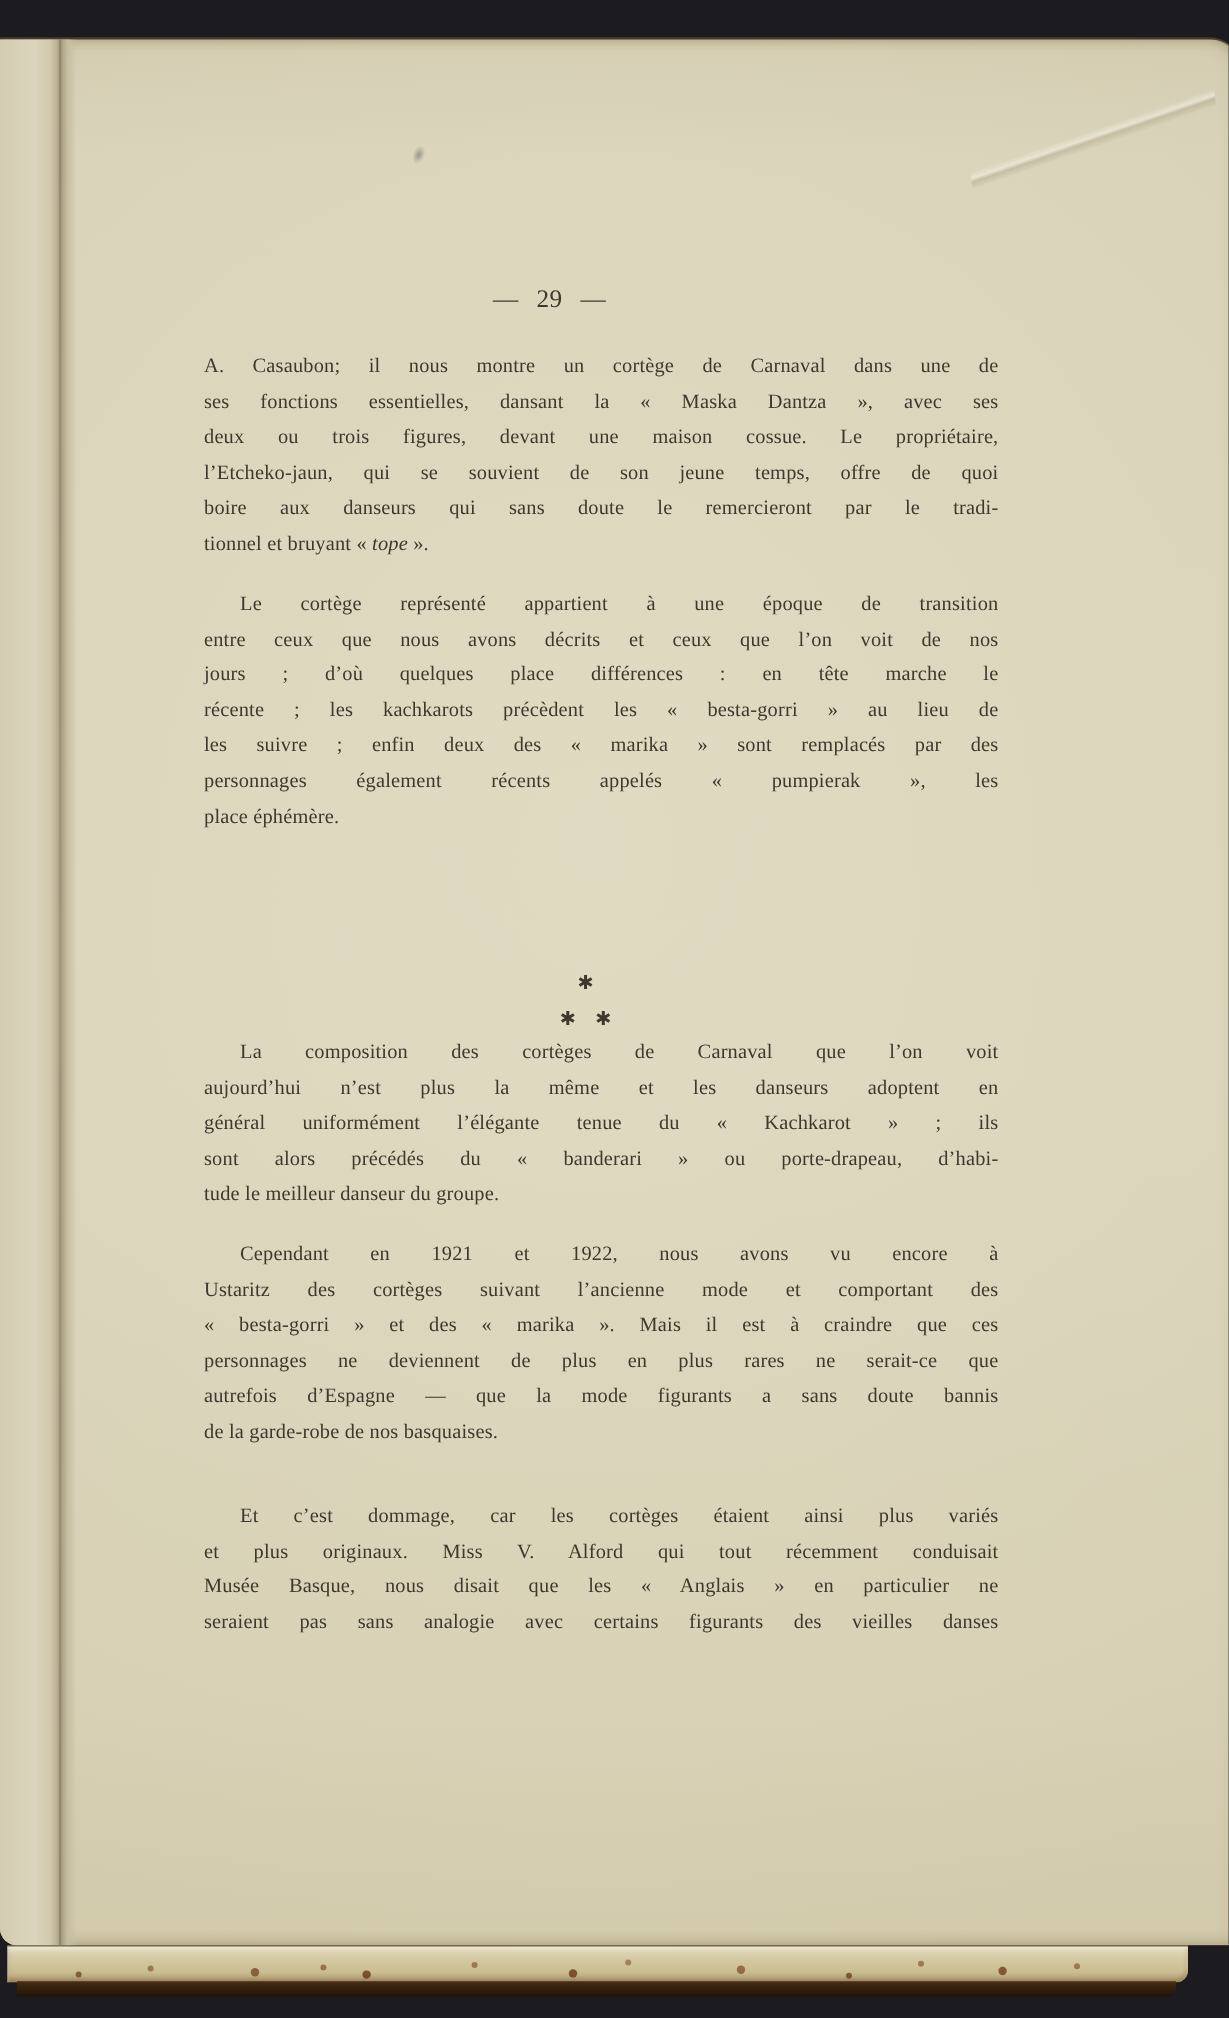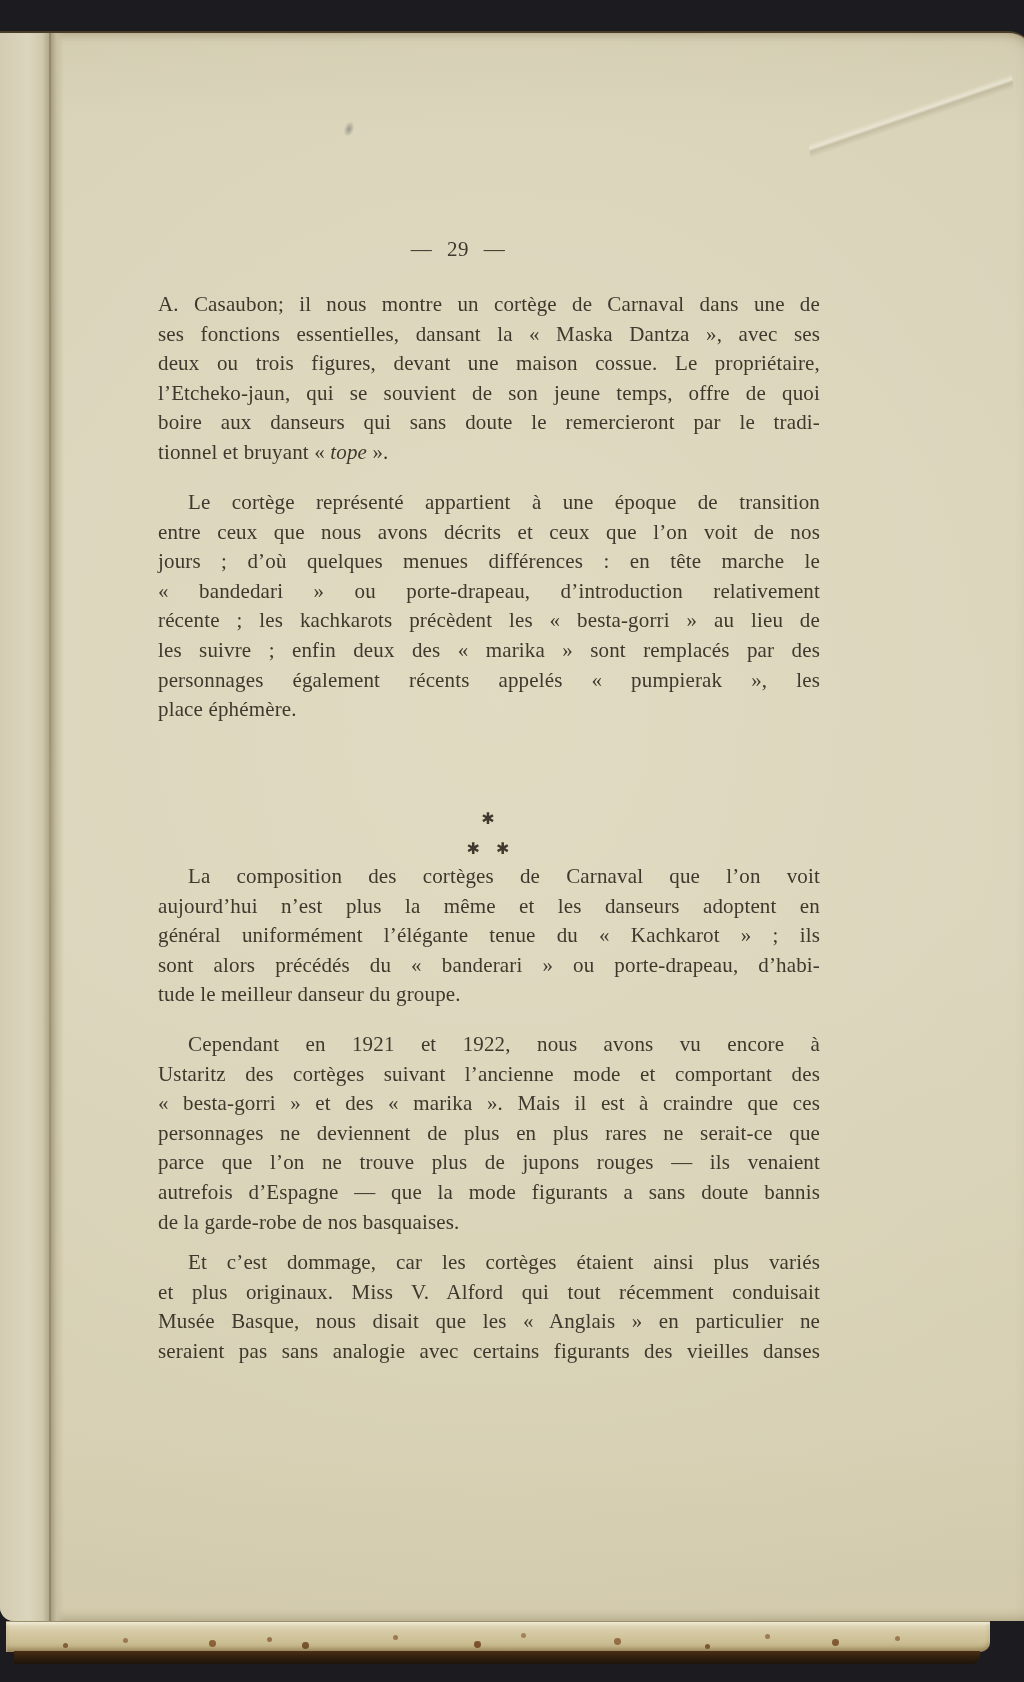--- a/index.html
+++ b/index.html
@@ -63,8 +63,8 @@
     color:var(--ink,#3f382d);
   }
   .textblock{
-    position:absolute;left:158px;top:0;width:662px;height:100%;
-    font-size:21px;
+    position:absolute;left:170px;top:0;width:662px;height:100%;
+    font-size:17px;
   }
   .para{
     position:absolute;left:0;width:100%;

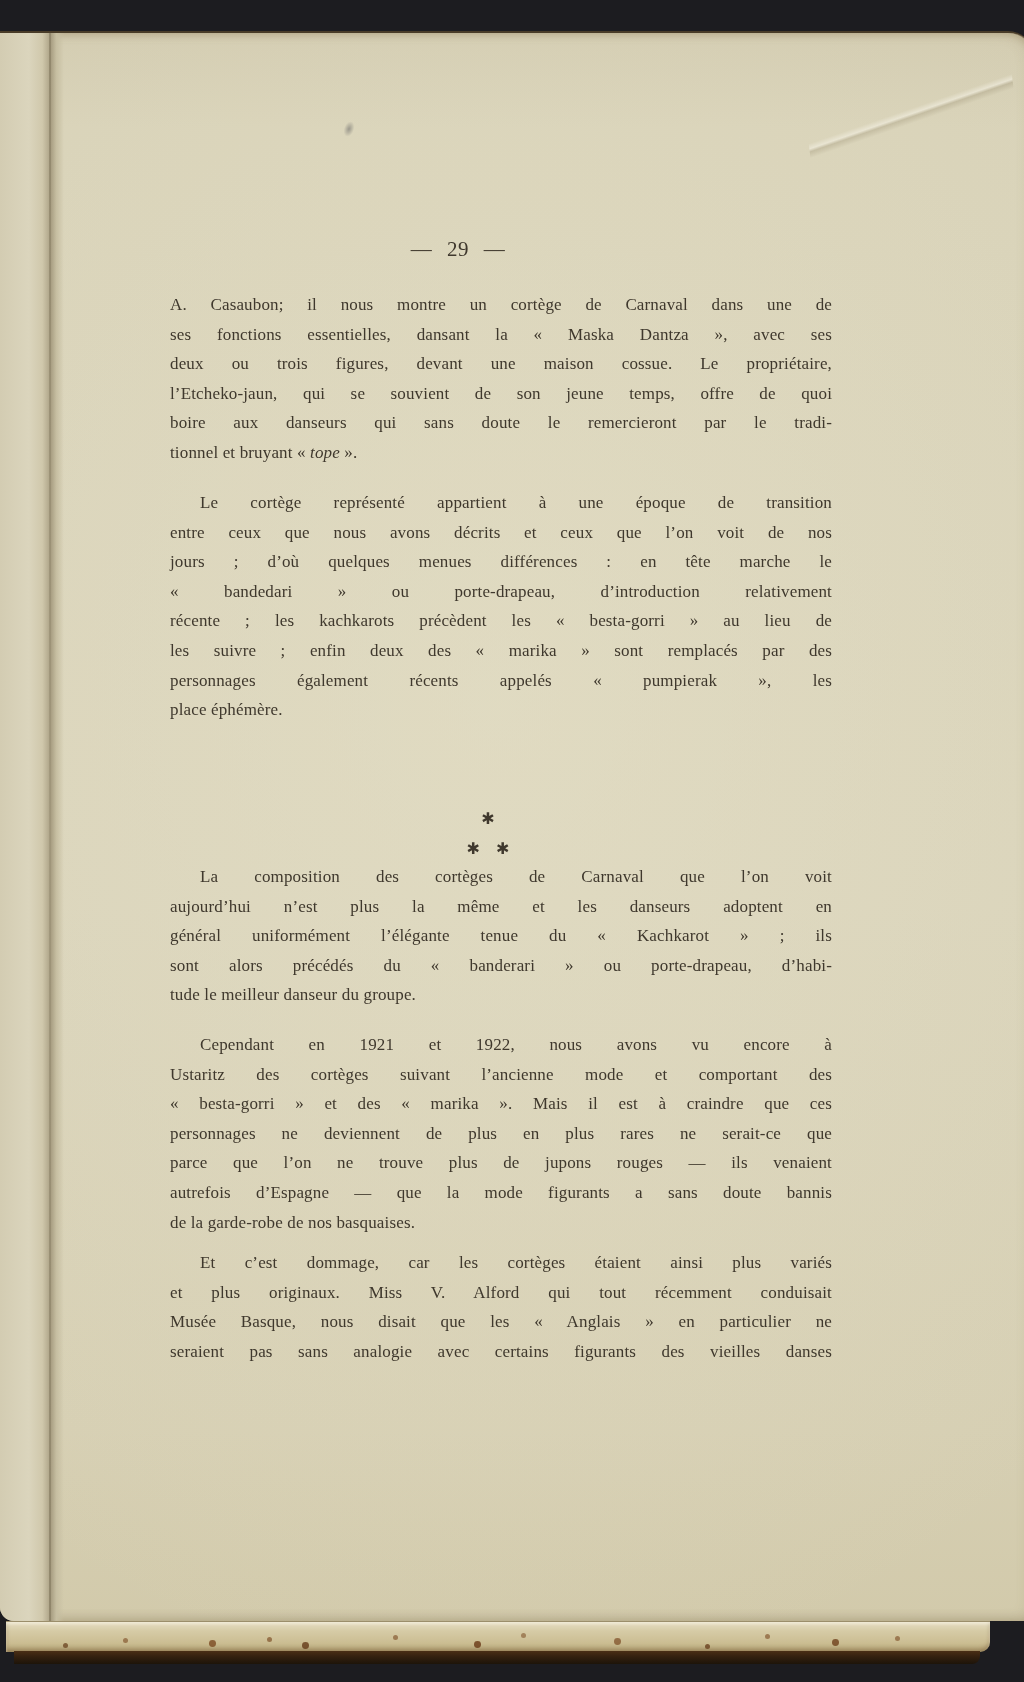--- a/index.html
+++ b/index.html
@@ -146,7 +146,7 @@
         <div class="para">
           <div class="line first">Le cortège représenté appartient à une époque de transition</div>
           <div class="line">entre ceux que nous avons décrits et ceux que l’on voit de nos</div>
-          <div class="line">jours ; d’où quelques menues différences : en tête marche le</div>
+          <div class="line">jours ; d’où quelques place différences : en tête marche le</div>
           <div class="line">« bandedari » ou porte-drapeau, d’introduction relativement</div>
           <div class="line">récente ; les kachkarots précèdent les « besta-gorri » au lieu de</div>
           <div class="line">les suivre ; enfin deux des « marika » sont remplacés par des</div>

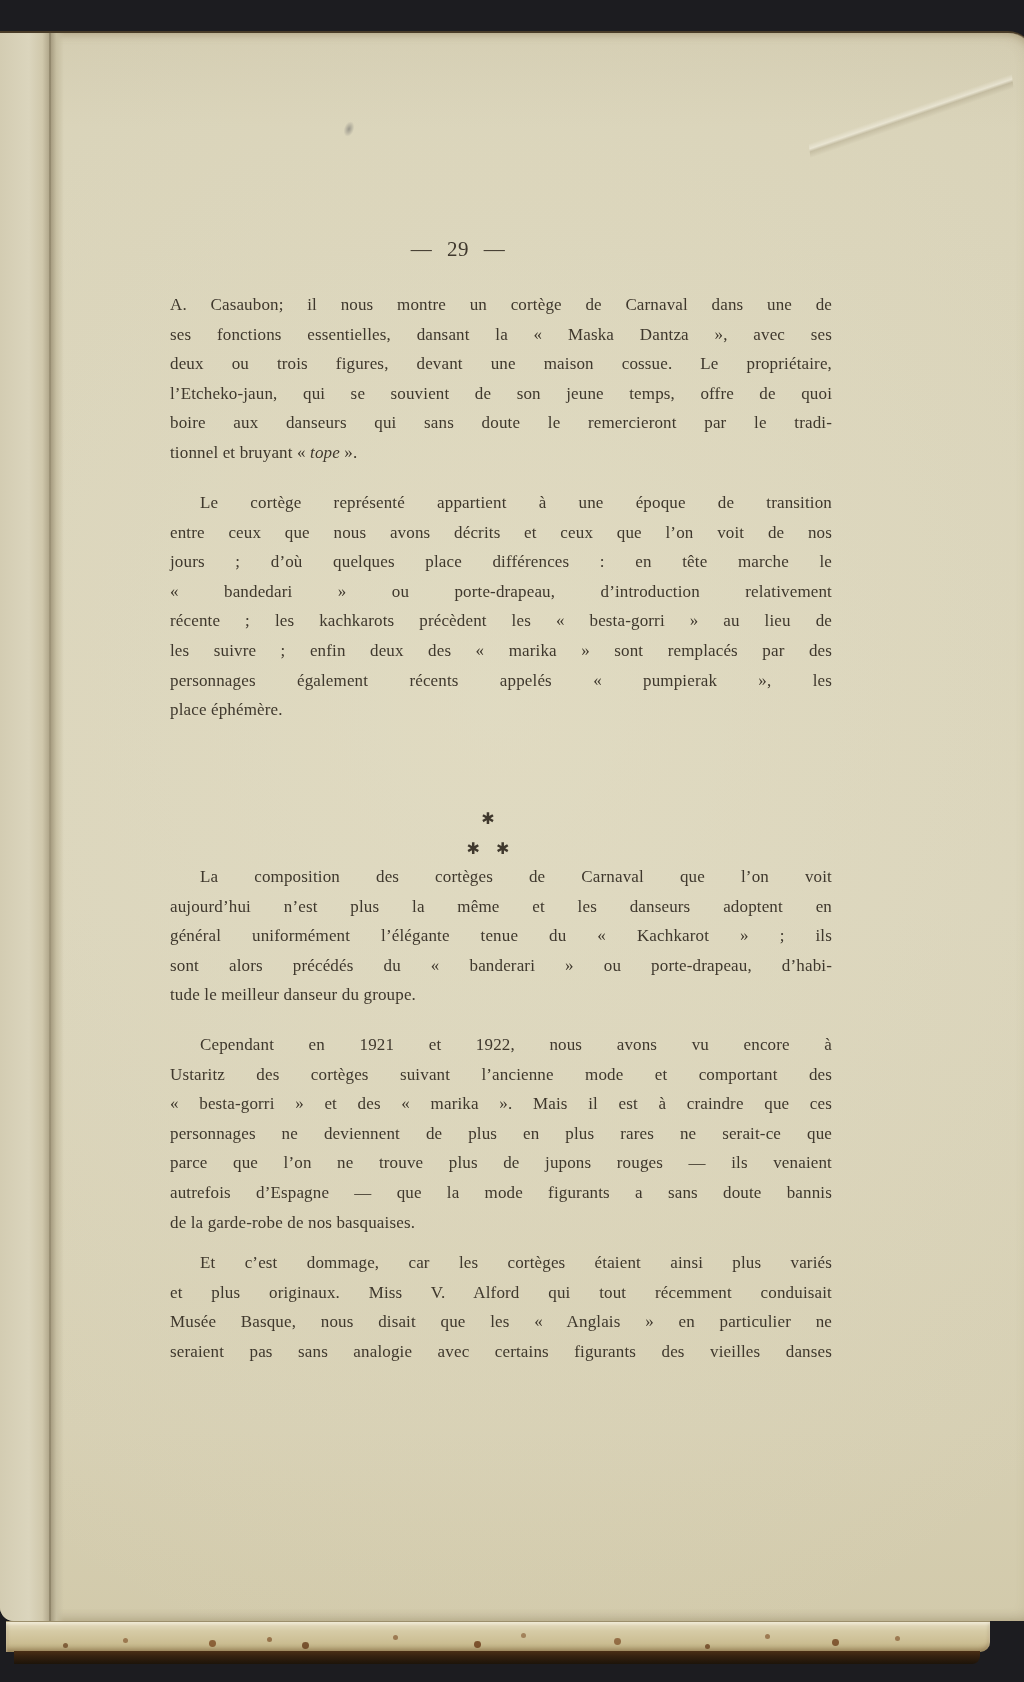--- a/index.html
+++ b/index.html
@@ -147,7 +147,6 @@
           <div class="line first">Le cortège représenté appartient à une époque de transition</div>
           <div class="line">entre ceux que nous avons décrits et ceux que l’on voit de nos</div>
           <div class="line">jours ; d’où quelques place différences : en tête marche le</div>
-          <div class="line">« bandedari » ou porte-drapeau, d’introduction relativement</div>
           <div class="line">récente ; les kachkarots précèdent les « besta-gorri » au lieu de</div>
           <div class="line">les suivre ; enfin deux des « marika » sont remplacés par des</div>
           <div class="line">personnages également récents appelés « pumpierak », les</div>

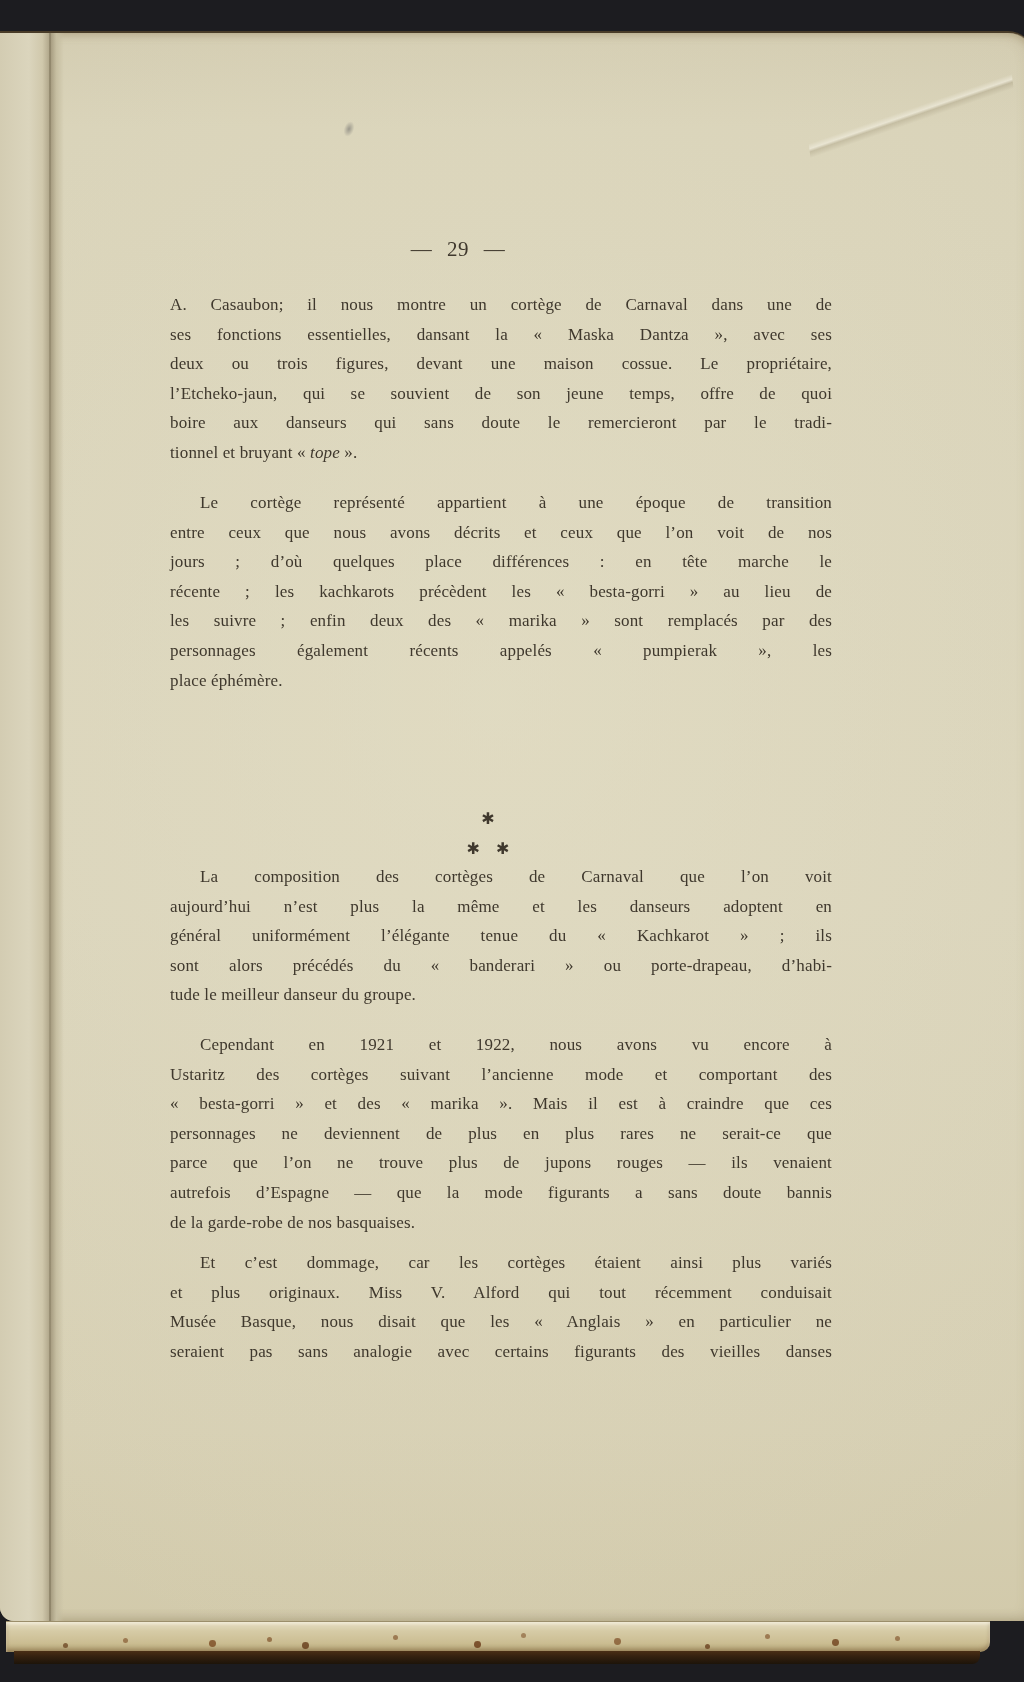--- a/index.html
+++ b/index.html
@@ -164,7 +164,6 @@
           <div class="line">Ustaritz des cortèges suivant l’ancienne mode et comportant des</div>
           <div class="line">« besta-gorri » et des « marika ». Mais il est à craindre que ces</div>
           <div class="line">personnages ne deviennent de plus en plus rares ne serait-ce que</div>
-          <div class="line">parce que l’on ne trouve plus de jupons rouges — ils venaient</div>
           <div class="line">autrefois d’Espagne — que la mode figurants a sans doute bannis</div>
           <div class="line last">de la garde-robe de nos basquaises.</div>
         </div>

